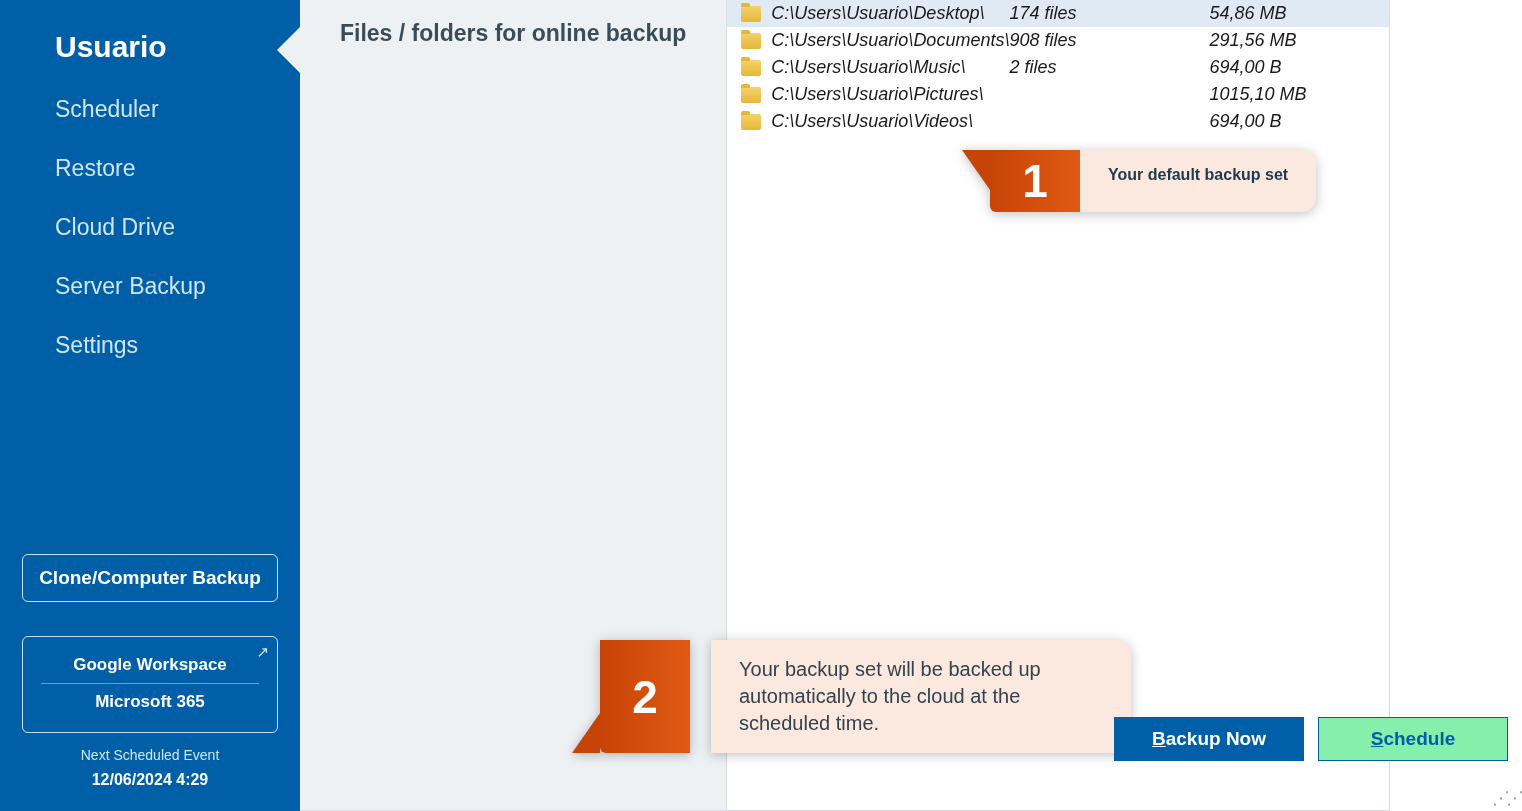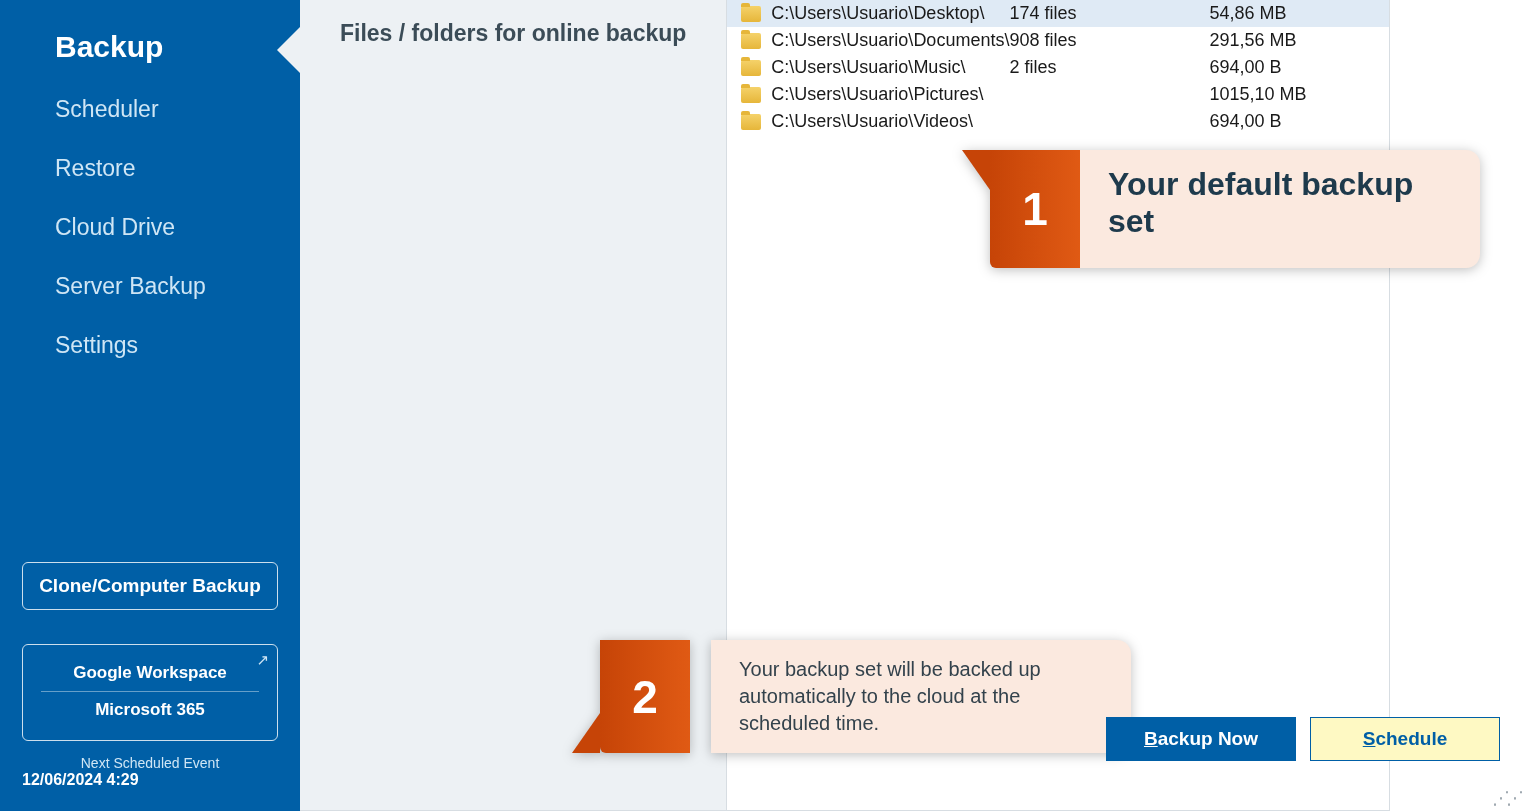--- a/index.html
+++ b/index.html
@@ -116,6 +116,7 @@
   border: 1px solid #d7dde2;
   border-top: none;
   margin: 0 0 0 0;
+  font-style: italic;
 }
 .file-row {
   display: flex;

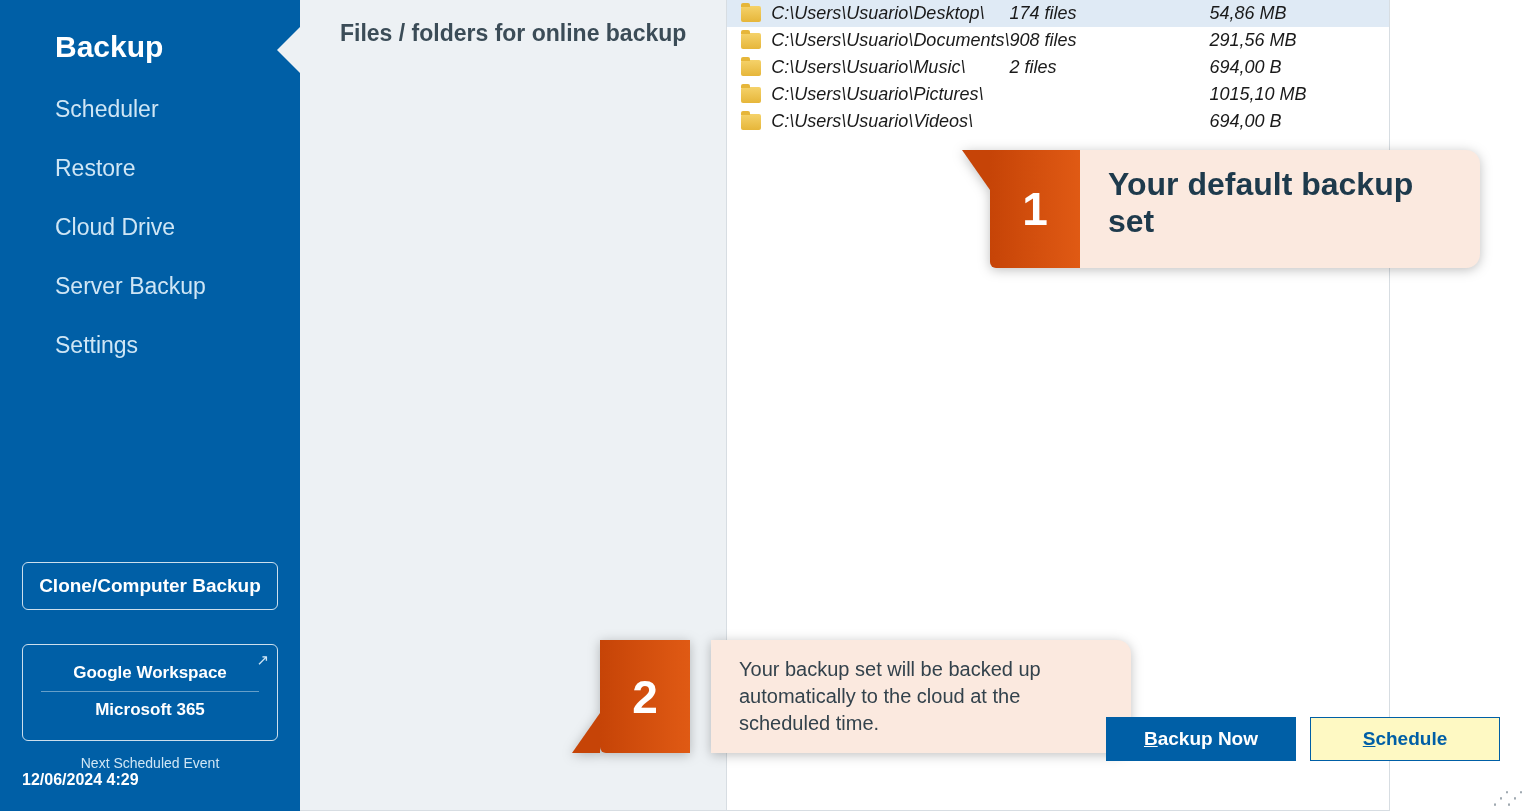--- a/index.html
+++ b/index.html
@@ -211,7 +211,7 @@
 
 <div class="sidebar">
   <div class="nav">
-    <div class="nav-item active">Backup</div>
+    <div class="nav-item active">Usuario</div>
     <div class="nav-item">Scheduler</div>
     <div class="nav-item">Restore</div>
     <div class="nav-item">Cloud Drive</div>

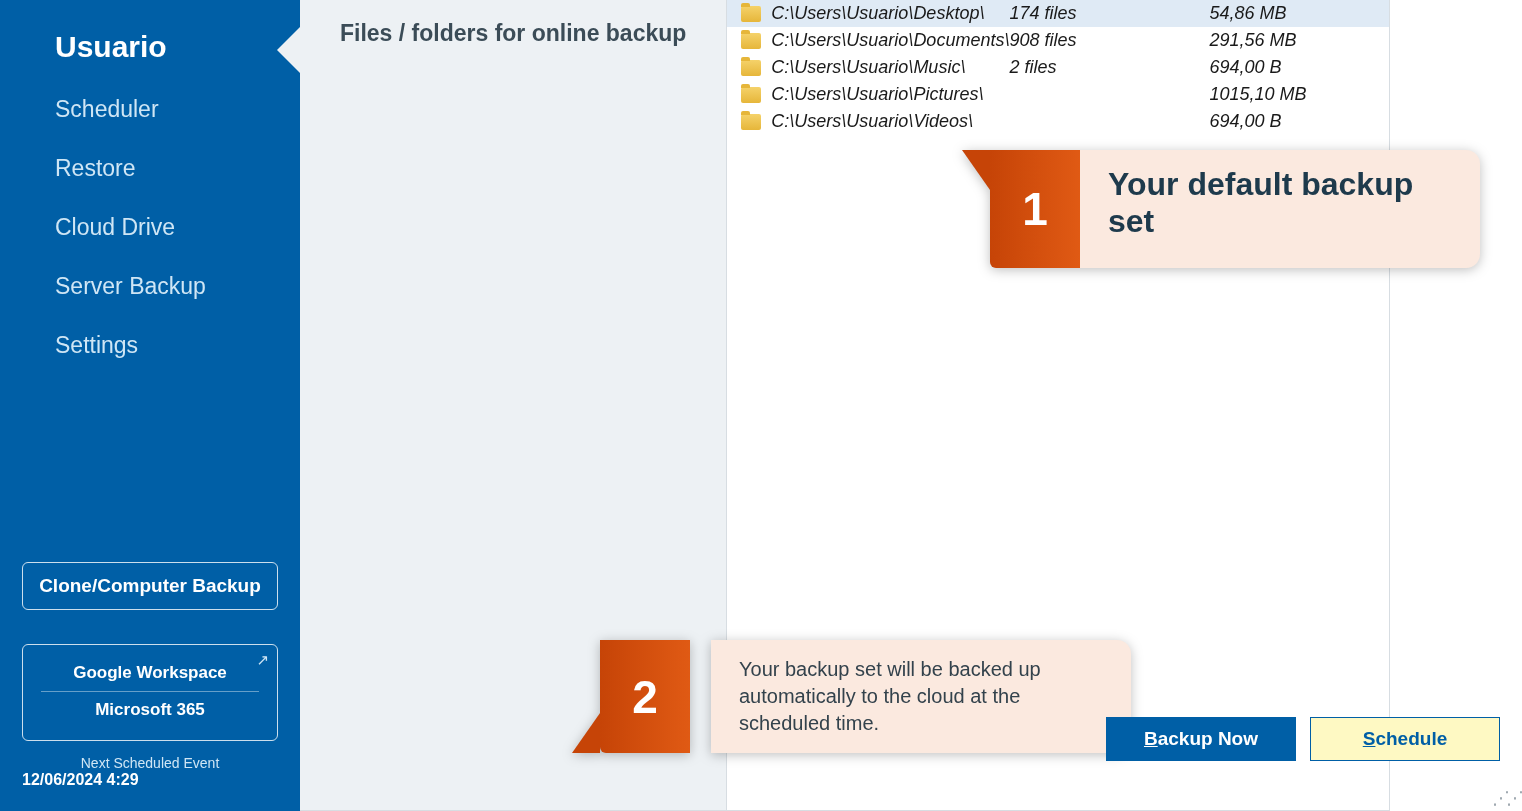--- a/index.html
+++ b/index.html
@@ -175,7 +175,7 @@
   max-width: 400px;
 }
 .callout .title {
-  font-size: 32px; font-weight:700; color:#1e3a4c; margin-bottom:12px;
+  font-size: 16px; font-weight:700; color:#1e3a4c; margin-bottom:12px;
 }
 .callout .desc {
   font-size: 20px; color:#33424c; line-height:1.35;

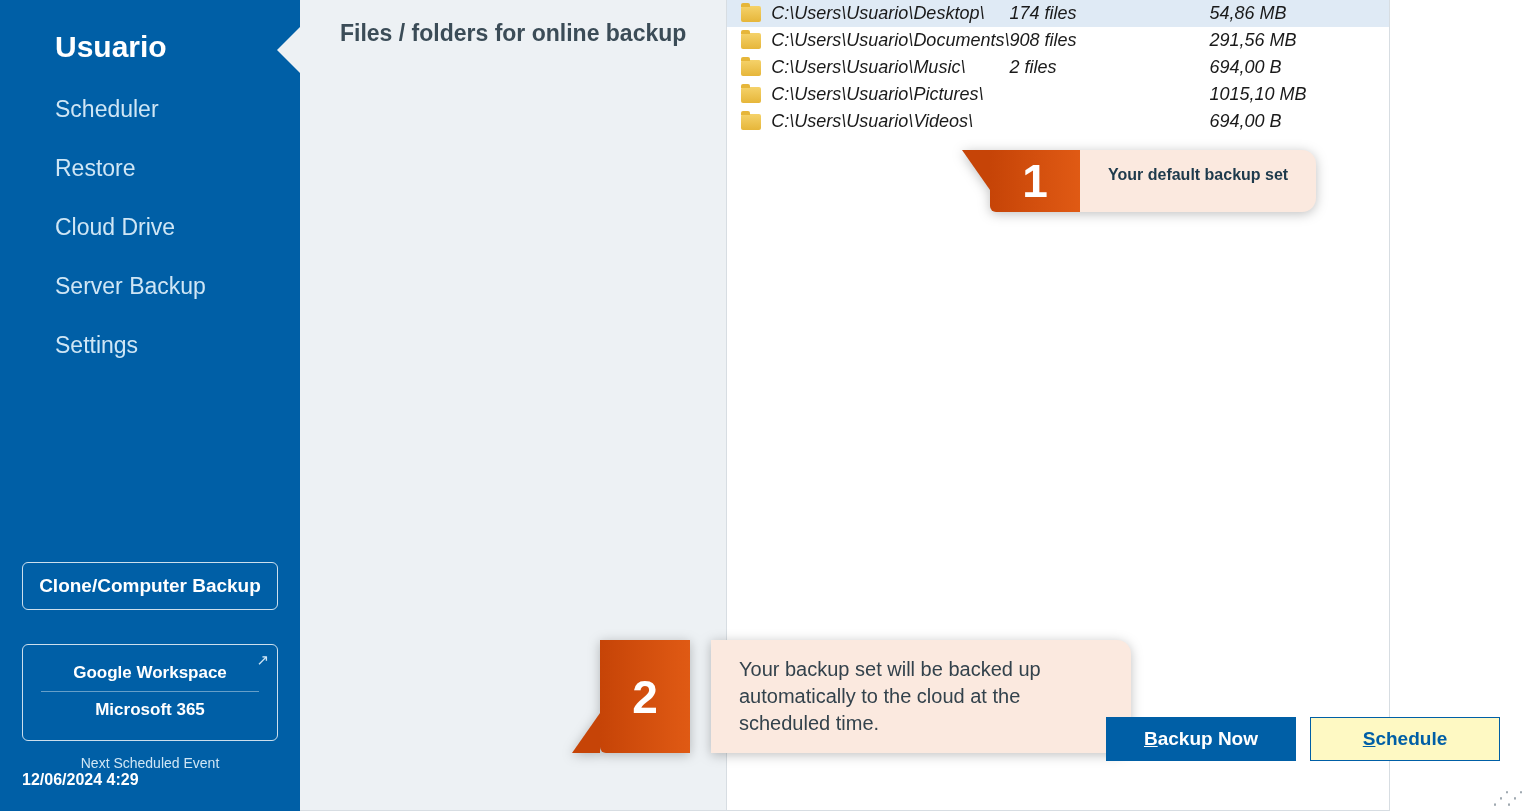--- a/index.html
+++ b/index.html
@@ -185,7 +185,7 @@
 .callout.c2 .body{border-radius:0 14px 14px 0; max-width:420px;margin-left:21px;}
 .footer-buttons {
   position: absolute;
-  right: 22px;
+  right: 14px;
   bottom: 50px;
   display: flex;
   gap: 14px;

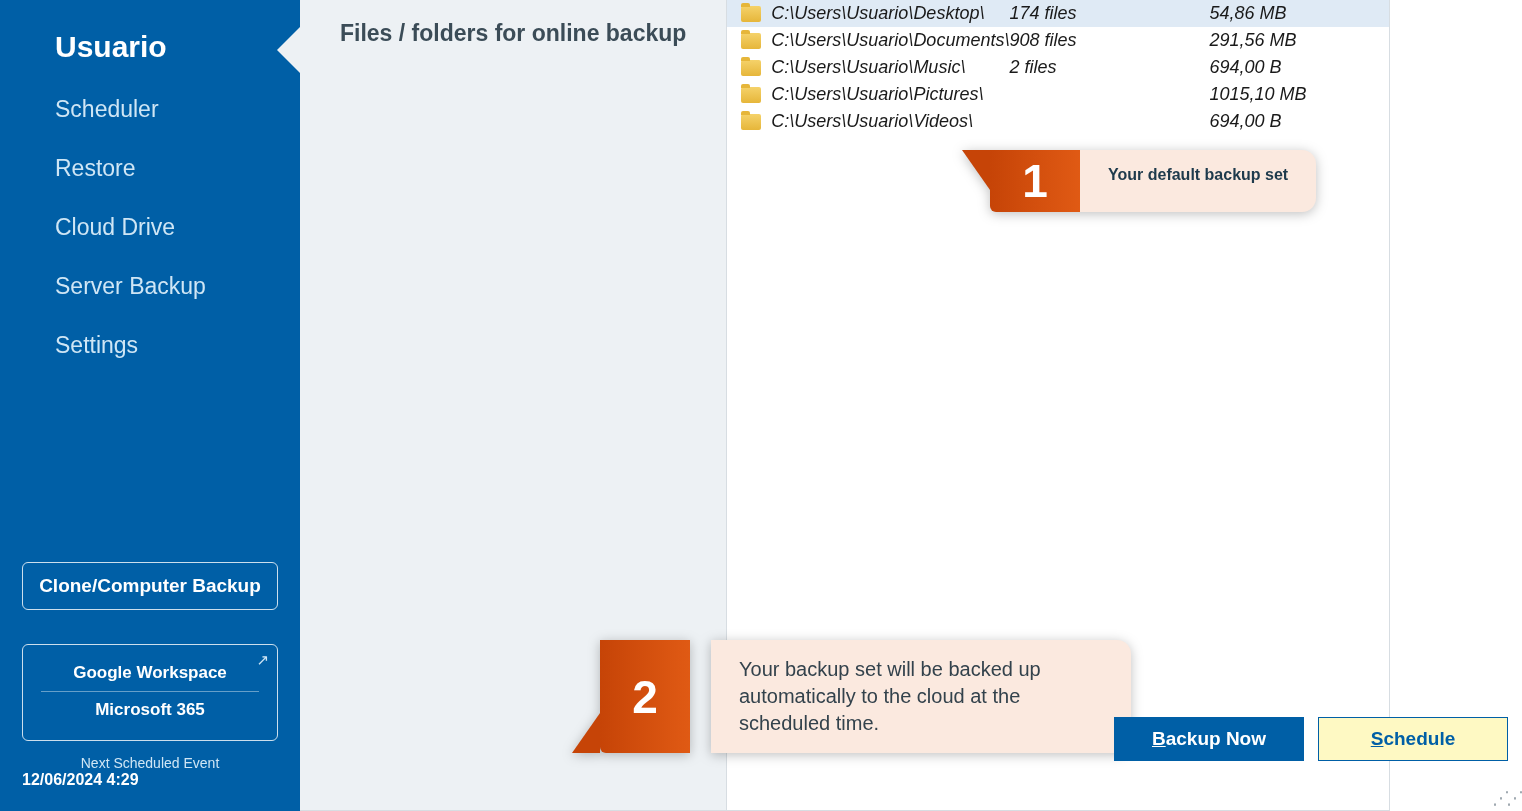--- a/index.html
+++ b/index.html
@@ -200,7 +200,7 @@
   cursor: pointer;
 }
 .btn.primary { background:#005fa6;color:#fff; }
-.btn.secondary { background:#fef9c3;color:#005fa6; }
+.btn.secondary { background:#86efac;color:#005fa6; }
 .btn .ul{ text-decoration: underline; }
 .resize-grip{
   position:absolute;right:2px;bottom:2px;color:#9aa4ac;font-size:18px;letter-spacing:-4px;

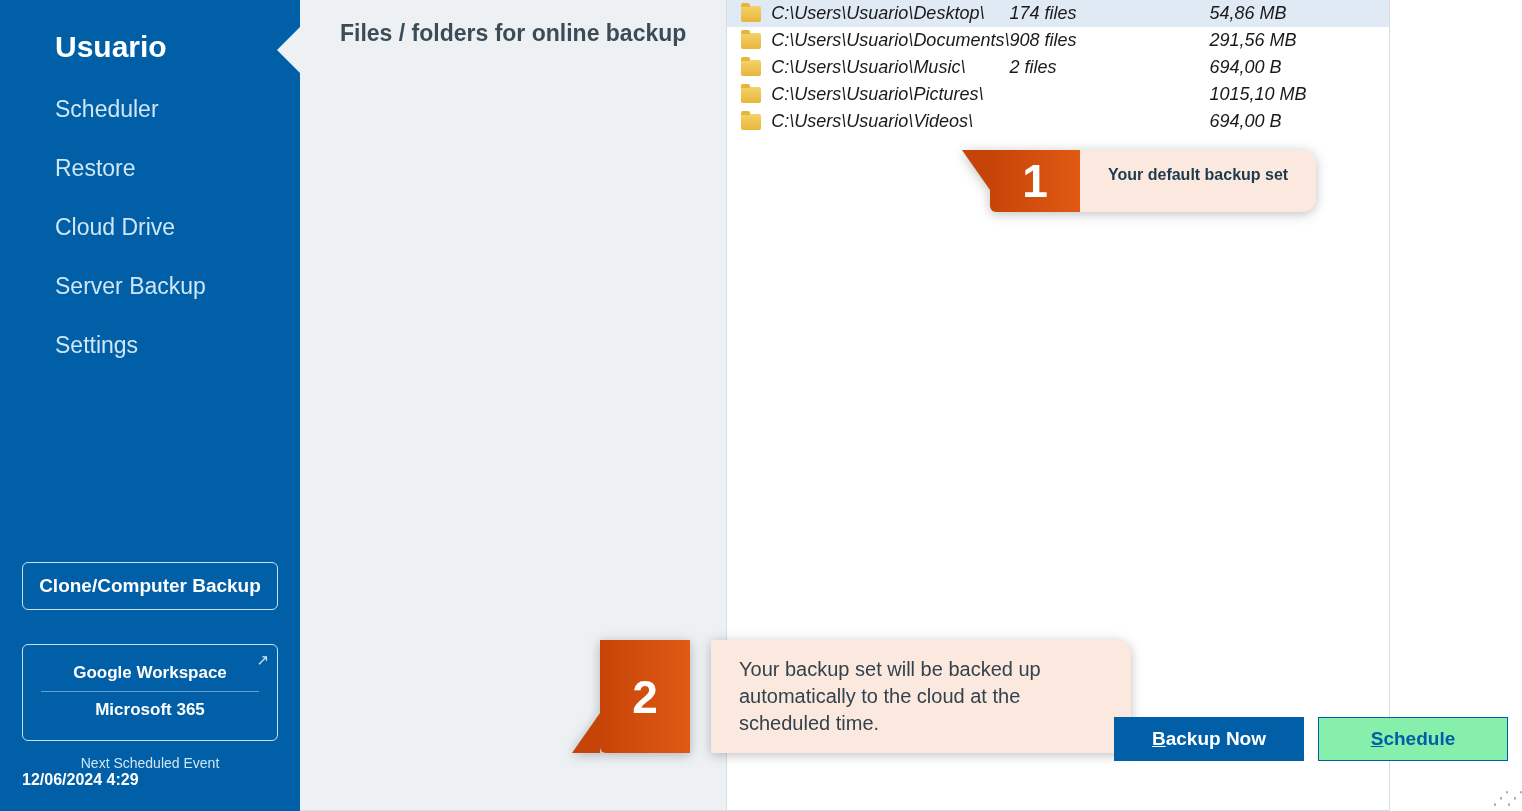--- a/index.html
+++ b/index.html
@@ -90,7 +90,7 @@
   text-align: center;
   font-size: 14px;
   color: #cfe6f5;
-  margin-bottom: 0;
+  margin-bottom: 8px;
 }
 .next-time {
   font-size: 16px;

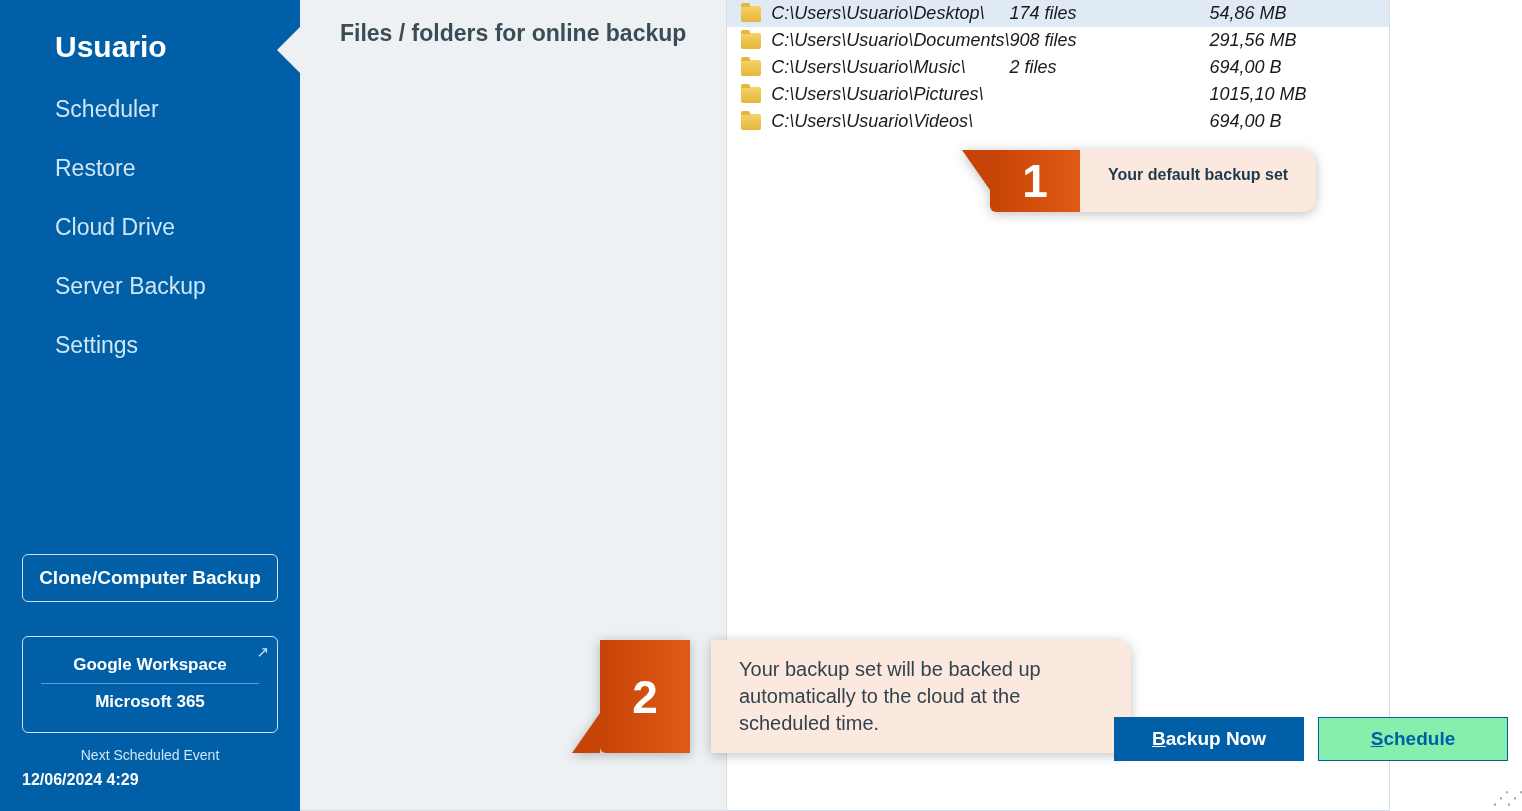--- a/index.html
+++ b/index.html
@@ -93,6 +93,7 @@
   margin-bottom: 8px;
 }
 .next-time {
+  text-align: center;
   font-size: 16px;
   font-weight: 700;
   color: #fff;

